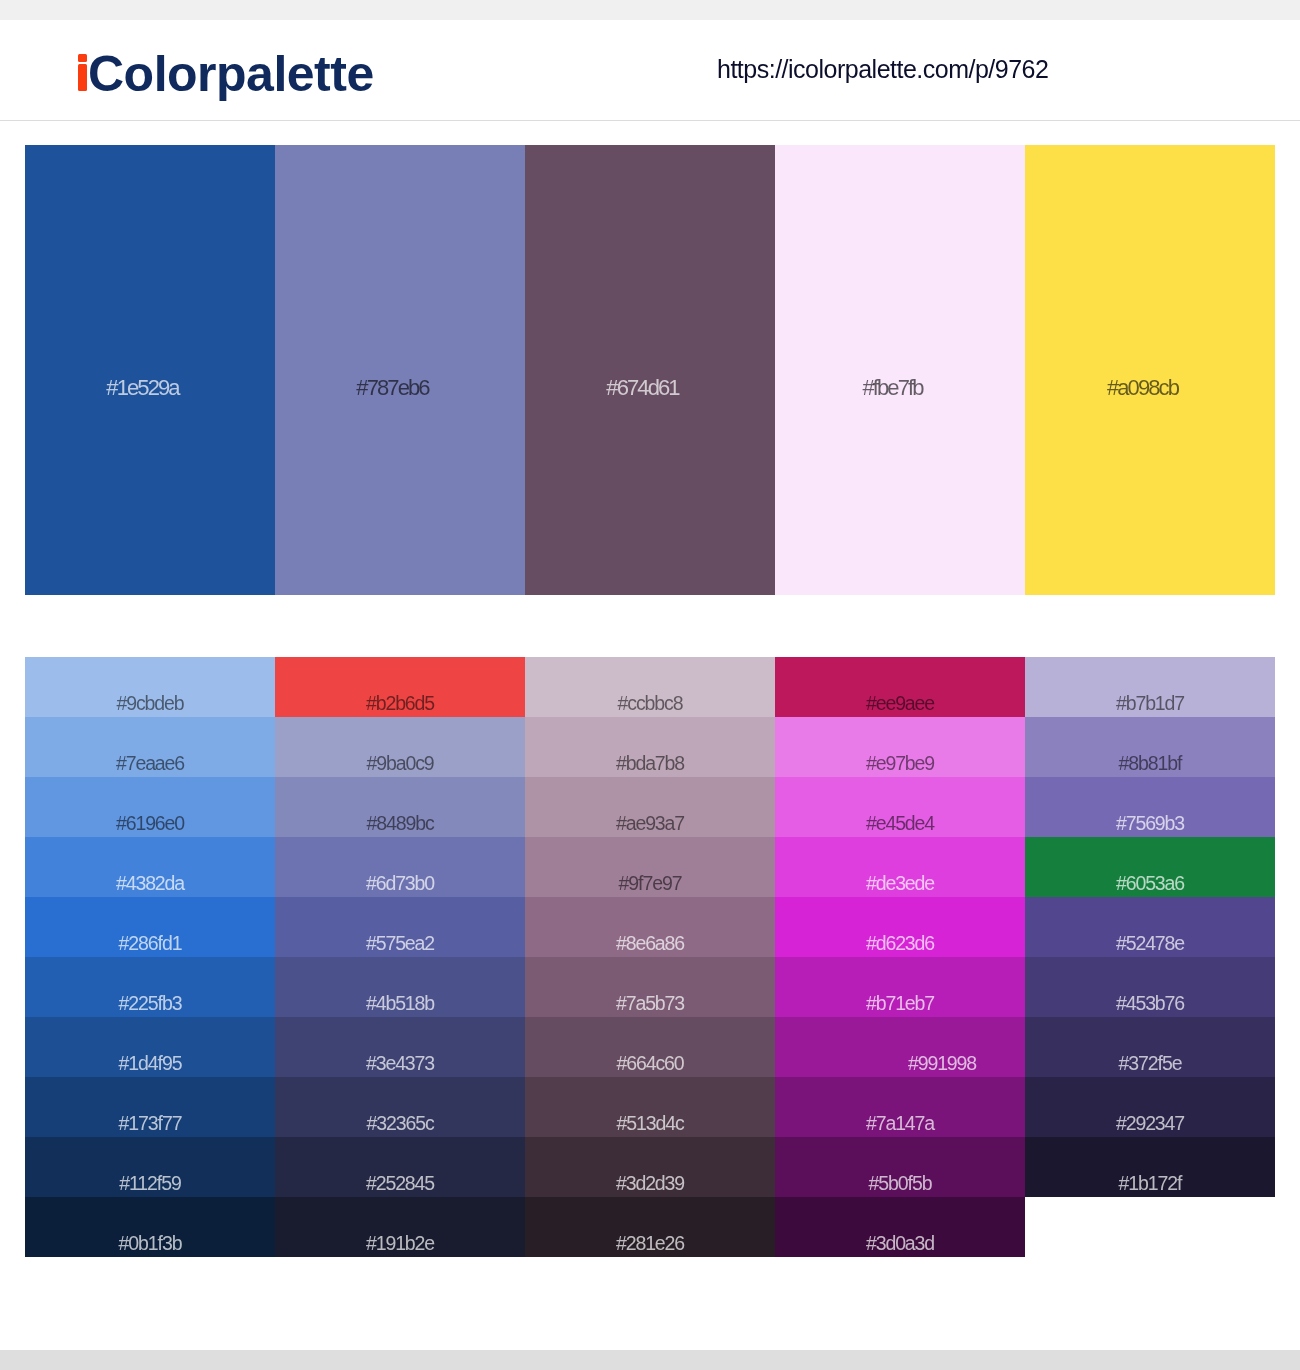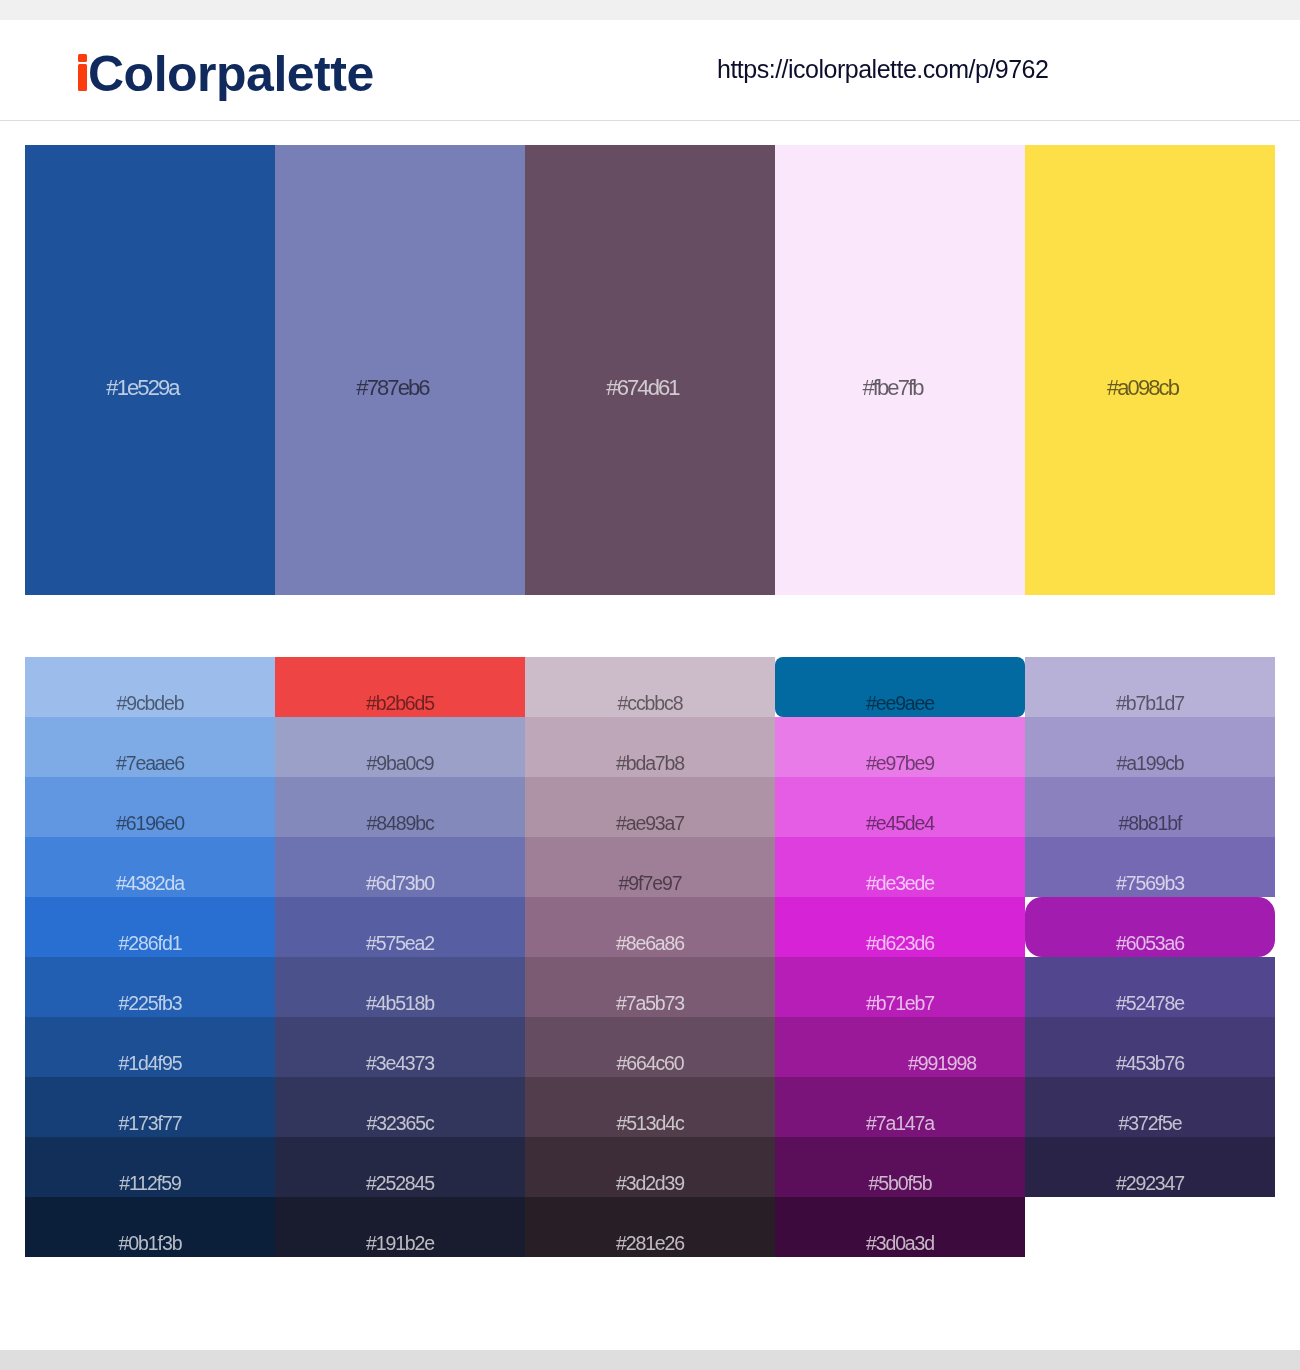--- a/index.html
+++ b/index.html
@@ -164,7 +164,7 @@
       </div>
     </div>
     <div class="col">
-      <div class="cell" style="background: #0369a1; border-radius: 8px;">
+      <div class="cell" style="background: #be185d;">
         <span style="color: rgba(0, 0, 0, 0.53);">#ee9aee</span>
       </div>
       <div class="cell" style="background: rgb(233, 123, 233);">

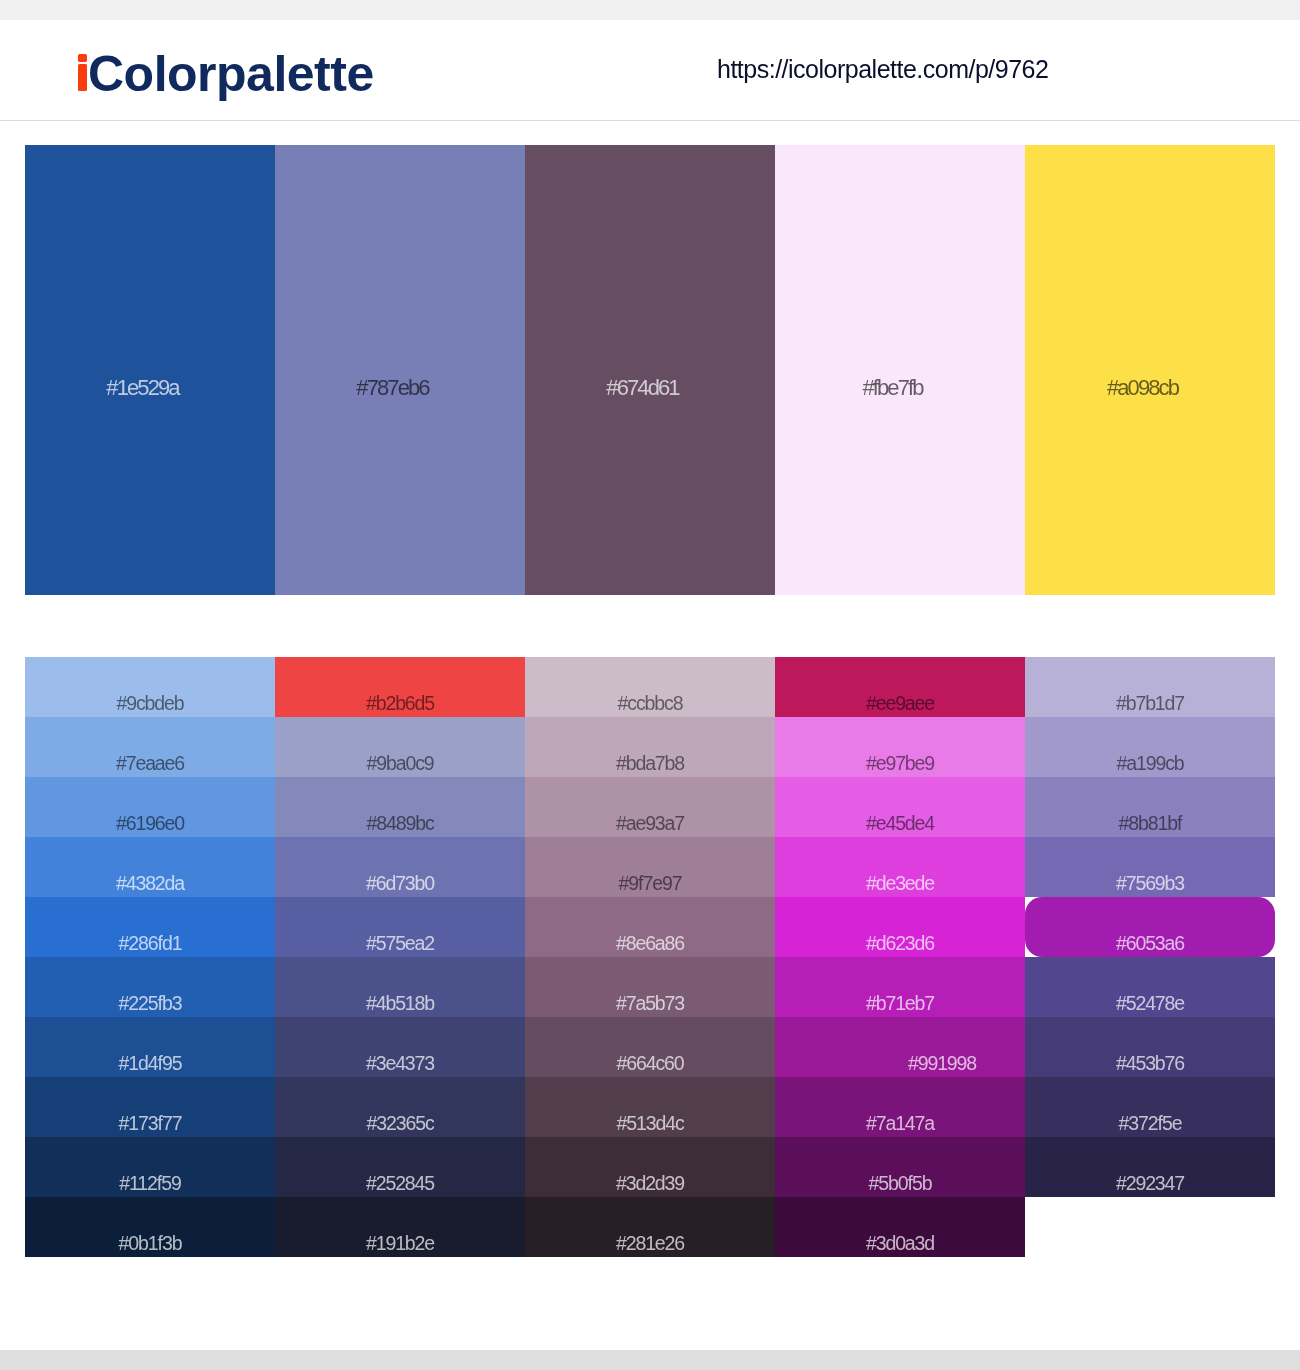--- a/index.html
+++ b/index.html
@@ -199,9 +199,6 @@
       <div class="cell" style="background: rgb(183, 177, 215);">
         <span style="color: rgba(0, 0, 0, 0.53);">#b7b1d7</span>
       </div>
-      <div class="cell" style="background: rgb(161, 153, 203);">
-        <span style="color: rgba(0, 0, 0, 0.53);">#a199cb</span>
-      </div>
       <div class="cell" style="background: rgb(139, 129, 191);">
         <span style="color: rgba(0, 0, 0, 0.53);">#8b81bf</span>
       </div>

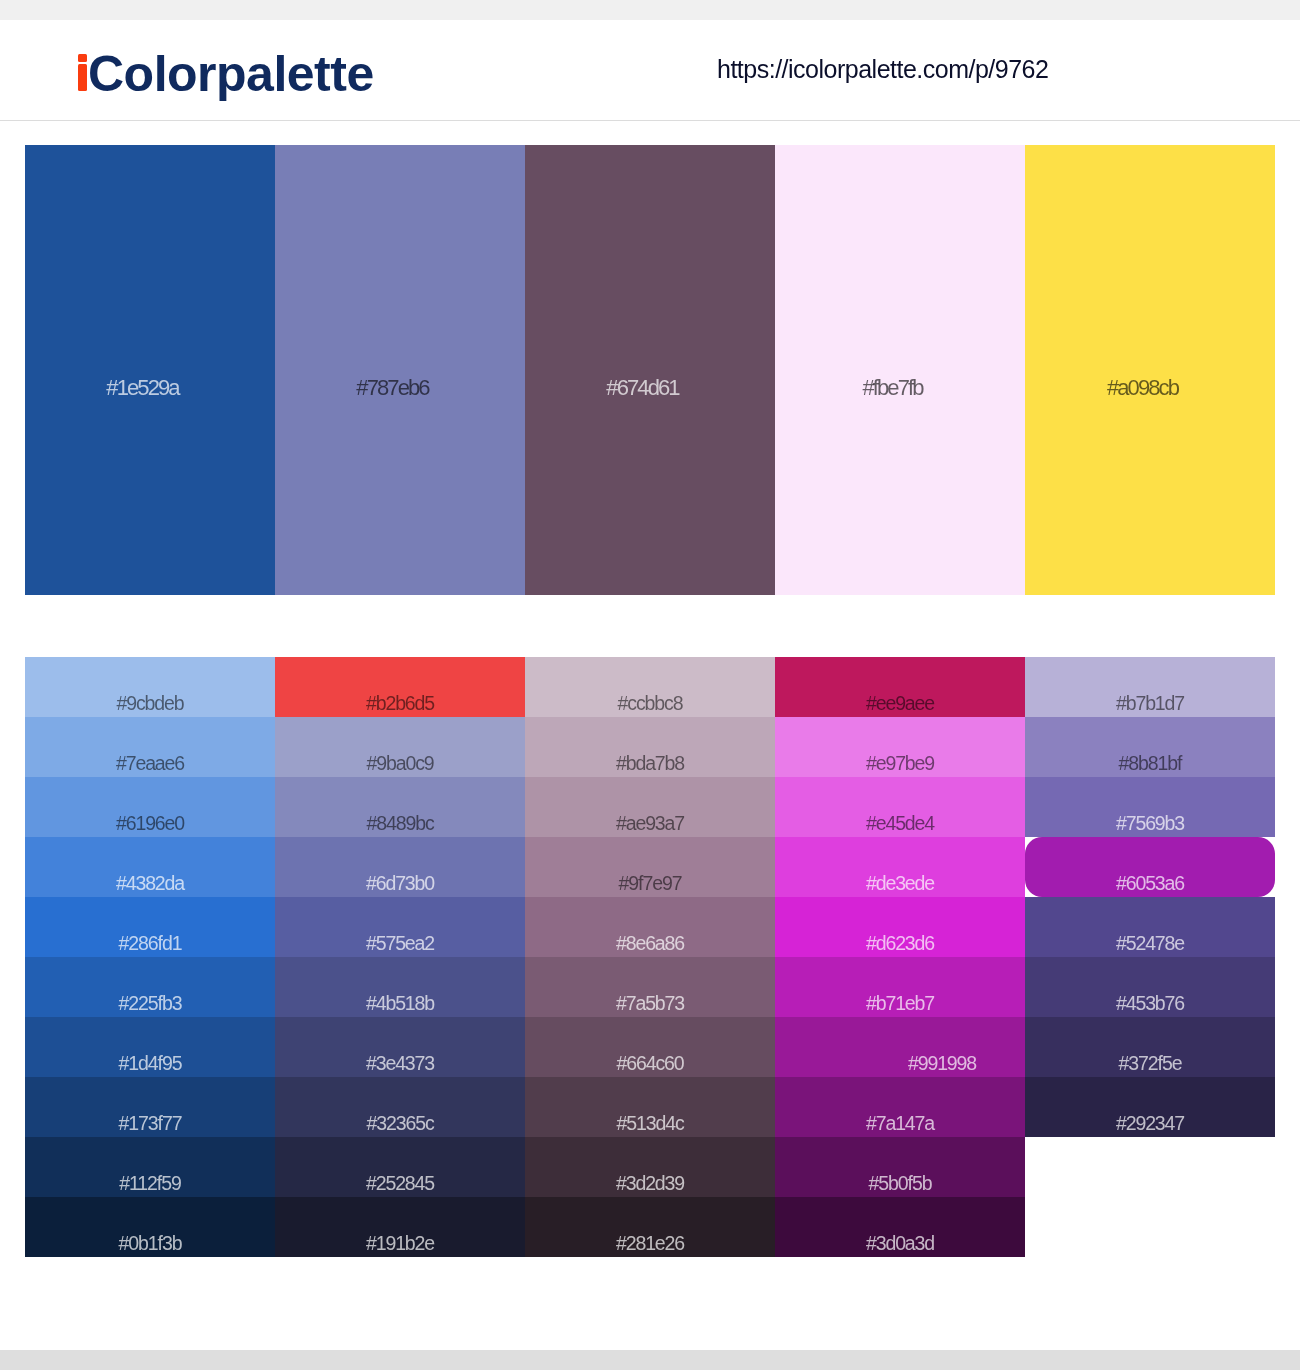--- a/index.html
+++ b/index.html
@@ -205,7 +205,7 @@
       <div class="cell" style="background: rgb(117, 105, 179);">
         <span style="color: rgba(255, 255, 255, 0.7);">#7569b3</span>
       </div>
-      <div class="cell" style="background: #a21caf; border-radius: 17px;">
+      <div class="cell" style="background: #15803d;">
         <span style="color: rgba(255, 255, 255, 0.7);">#6053a6</span>
       </div>
       <div class="cell" style="background: rgb(82, 71, 142);">

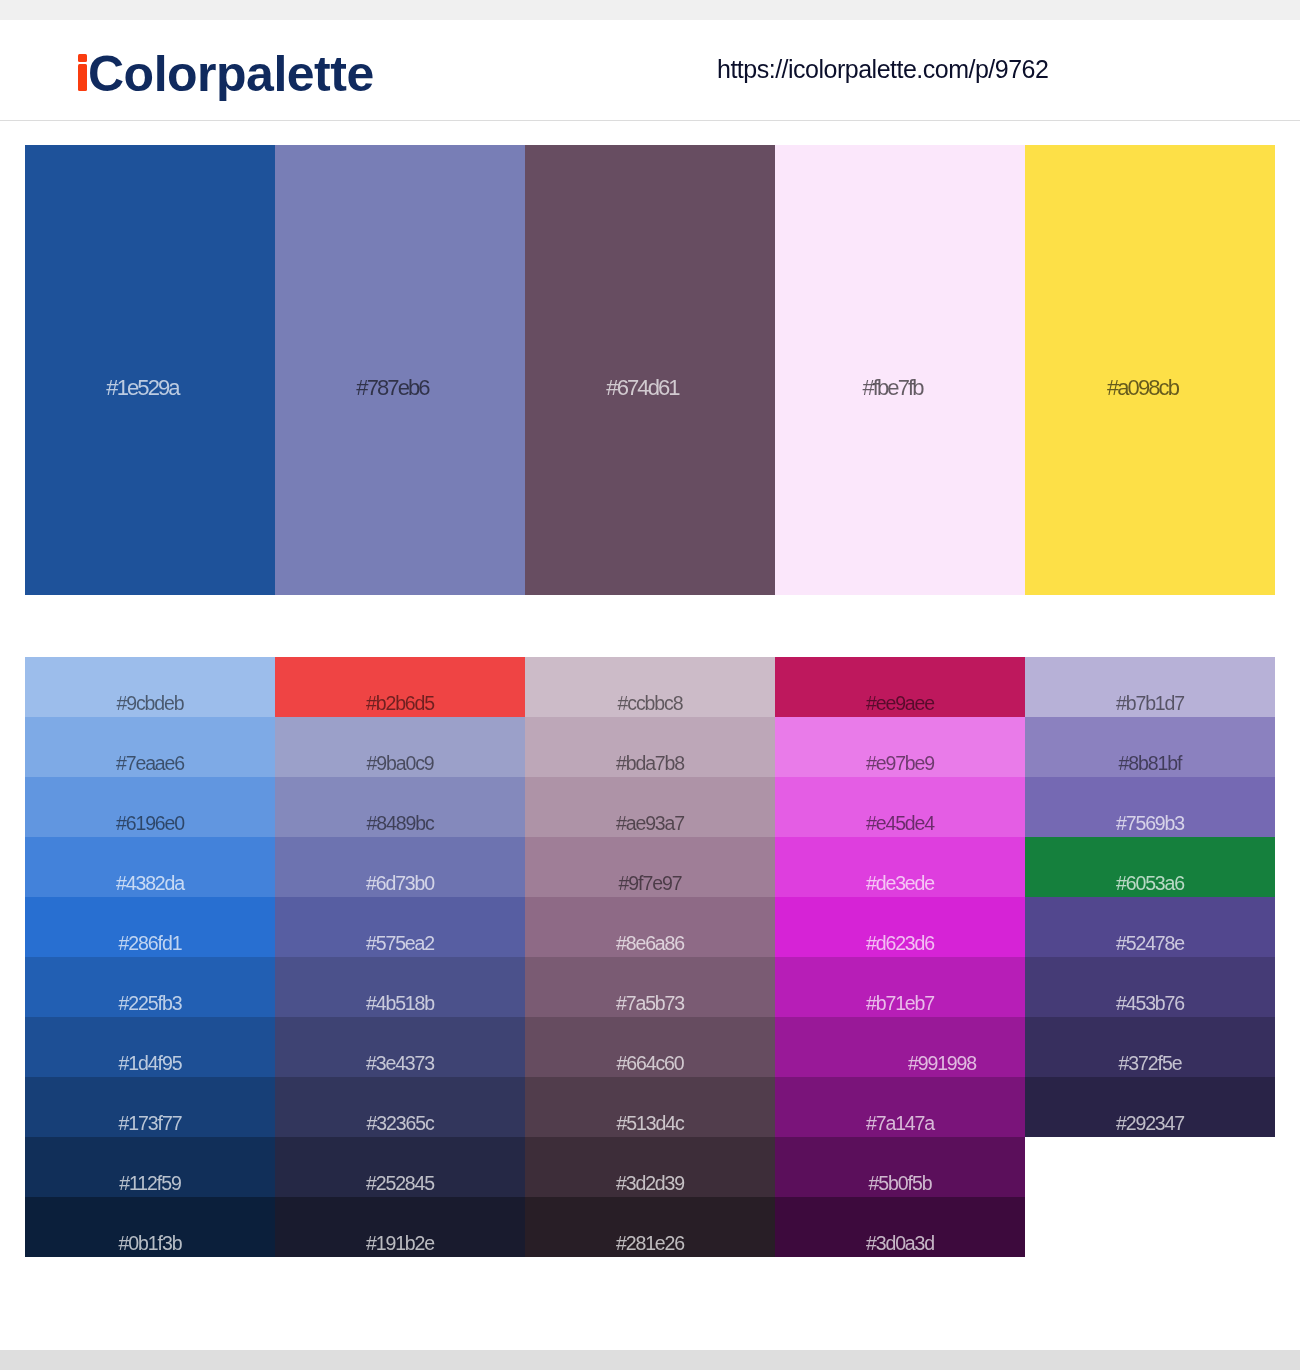--- a/index.html
+++ b/index.html
@@ -220,6 +220,9 @@
       <div class="cell" style="background: rgb(41, 35, 71);">
         <span style="color: rgba(255, 255, 255, 0.7);">#292347</span>
       </div>
+      <div class="cell" style="background: rgb(27, 23, 47);">
+        <span style="color: rgba(255, 255, 255, 0.7);">#1b172f</span>
+      </div>
     </div>
   </div>
 

